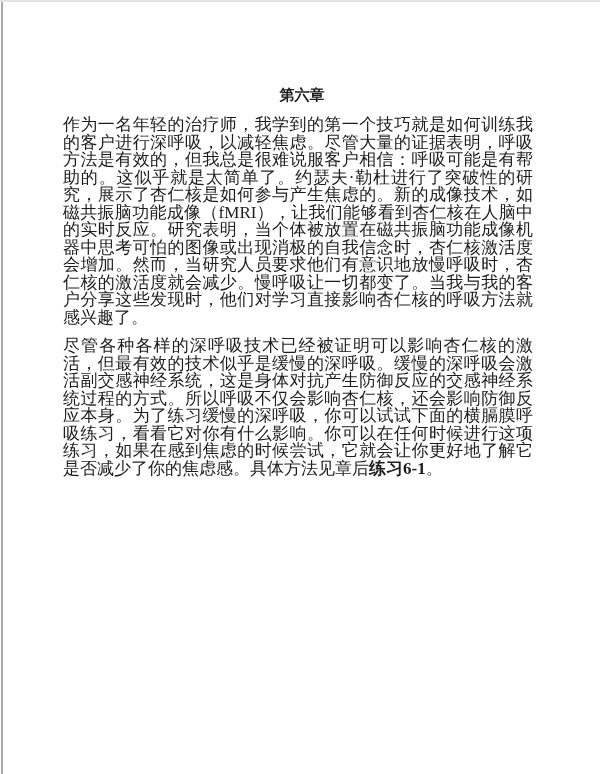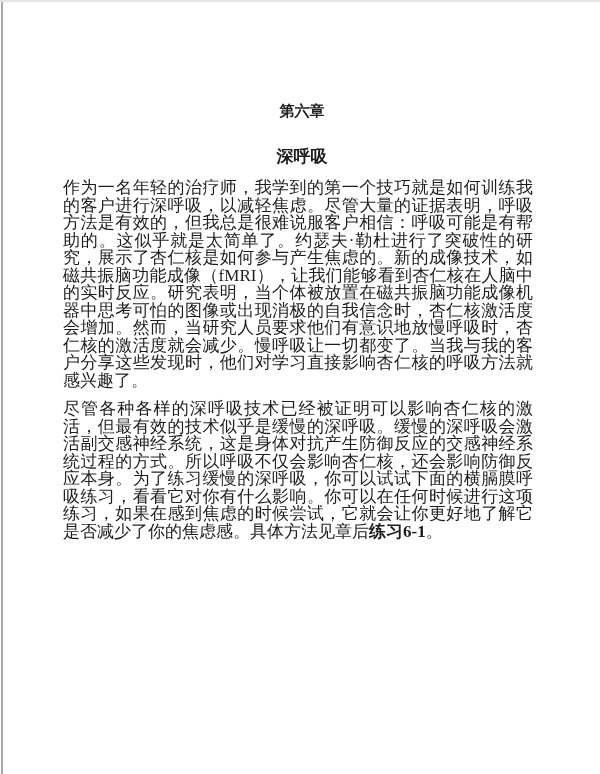--- a/index.html
+++ b/index.html
@@ -41,7 +41,7 @@
   .content {
     position: absolute;
     left: 63px;
-    top: 16px;
+    top: 0;
     width: 478px;
     padding-top: 86px;
   }

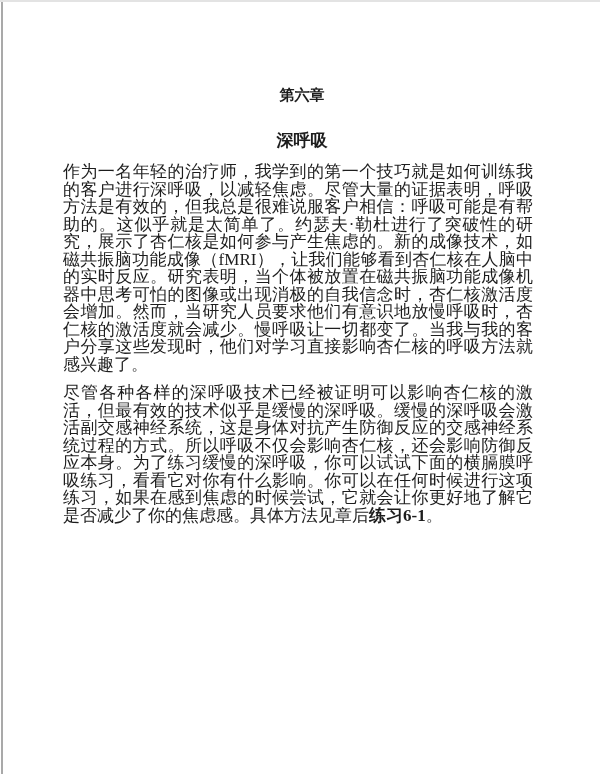--- a/index.html
+++ b/index.html
@@ -92,7 +92,6 @@
     <div class="chapter-label">第六章</div>
 
 
-    <div class="doc-subtitle">深呼吸</div>
 
     <div class="body-text">
       <p>作为一名年轻的治疗师，我学到的第一个技巧就是如何训练我的客户进行深呼吸，以减轻焦虑。尽管大量的证据表明，呼吸方法是有效的，但我总是很难说服客户相信：呼吸可能是有帮助的。这似乎就是太简单了。约瑟夫·勒杜进行了突破性的研究，展示了杏仁核是如何参与产生焦虑的。新的成像技术，如磁共振脑功能成像（fMRI），让我们能够看到杏仁核在人脑中的实时反应。研究表明，当个体被放置在磁共振脑功能成像机器中思考可怕的图像或出现消极的自我信念时，杏仁核激活度会增加。然而，当研究人员要求他们有意识地放慢呼吸时，杏仁核的激活度就会减少。慢呼吸让一切都变了。当我与我的客户分享这些发现时，他们对学习直接影响杏仁核的呼吸方法就感兴趣了。</p>

